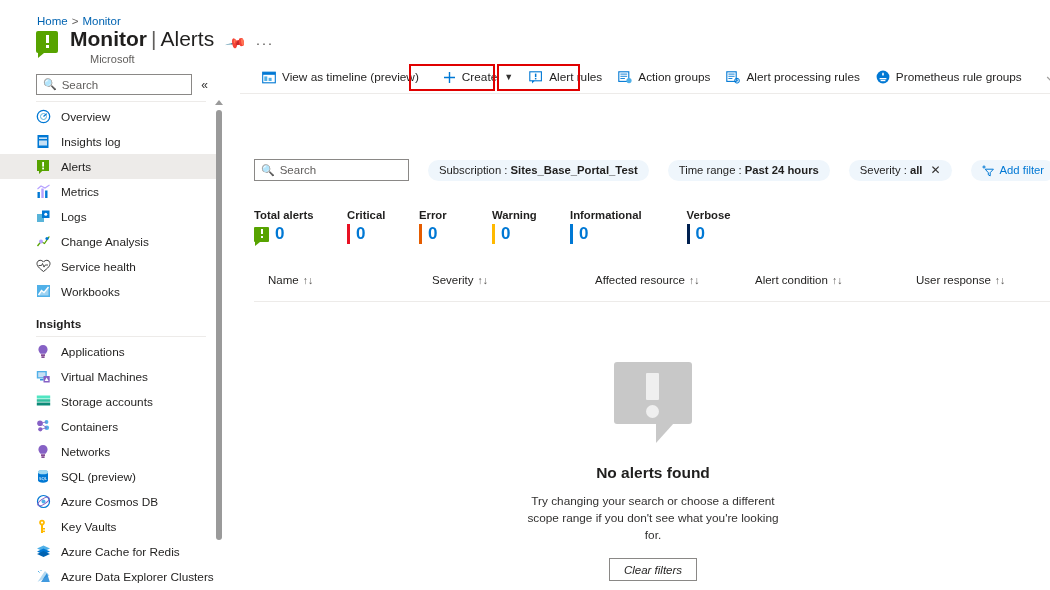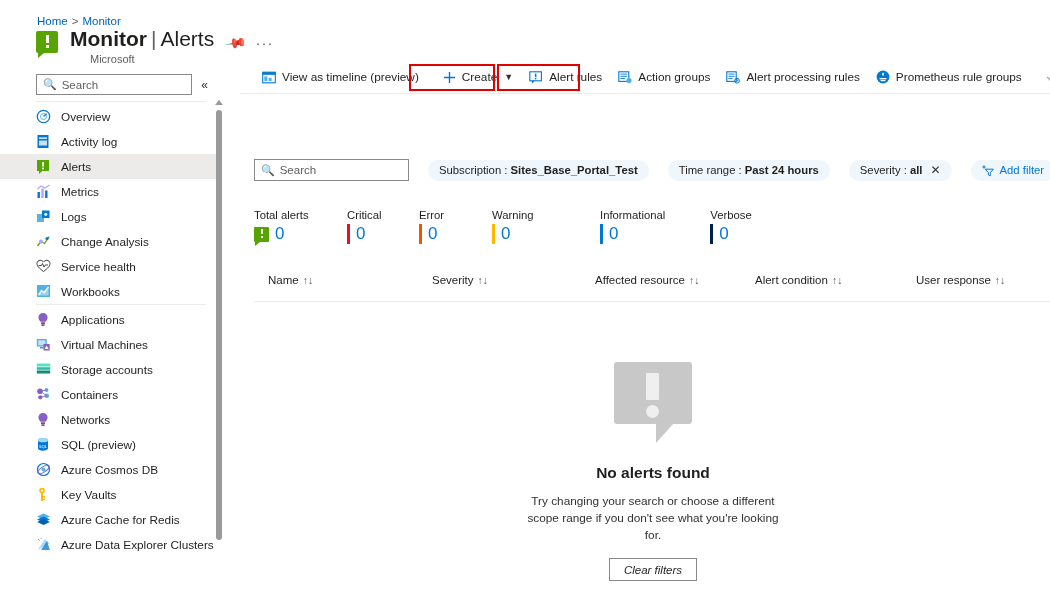--- a/index.html
+++ b/index.html
@@ -236,7 +236,7 @@
               <rect x="3" y="3.5" width="8" height="1.3" fill="#fff"></rect>
               <rect x="3" y="6.5" width="8" height="5" fill="#c7e0f4"></rect>
             </svg></span>
-          <span class="lbl">Activity log</span>
+          <span class="lbl">Insights log</span>
         </div>
         <div class="side-item selected">
           <span class="ico"><svg width="14" height="15" viewBox="0 0 14 15">

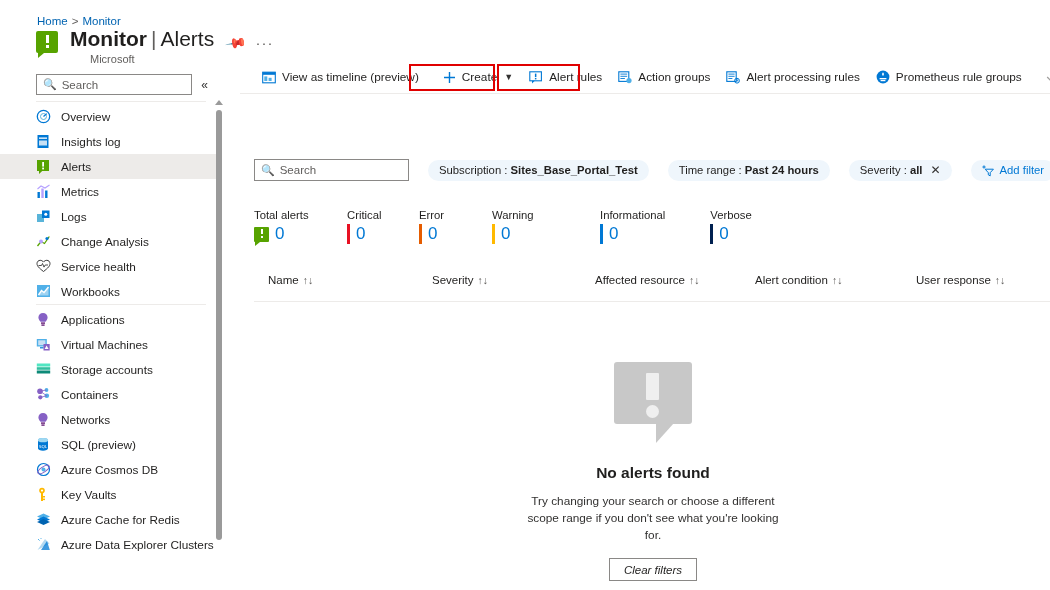--- a/index.html
+++ b/index.html
@@ -134,7 +134,7 @@
 
   
   .counters { position: absolute; left: 14px; top: 147px; display: flex; }
-  .counter { margin-right: 0; }
+  .counter { margin-right: 0; font-weight: bold; }
   .counter .cap { font-size: 11.3px; color: #201f1e; margin-bottom: 3px; }
   .counter .val-row { display: flex; align-items: center; }
   .counter .bar { width: 3px; height: 20px; margin-right: 6px; flex: none; }

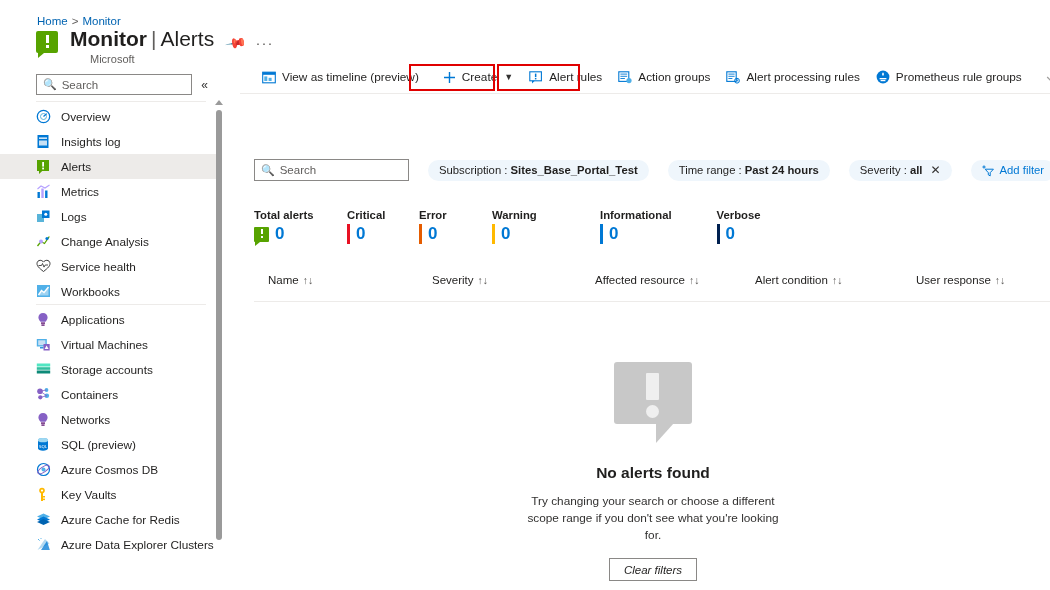--- a/index.html
+++ b/index.html
@@ -530,7 +530,7 @@
             <div class="num">0</div>
           </div>
         </div>
-        <div class="counter" style="margin-left: 48px; min-width: 60px;">
+        <div class="counter" style="margin-left: 18px; min-width: 60px;">
           <div class="cap">Informational</div>
           <div class="val-row">
             <div class="bar" style="background: rgb(0, 120, 212);"></div>

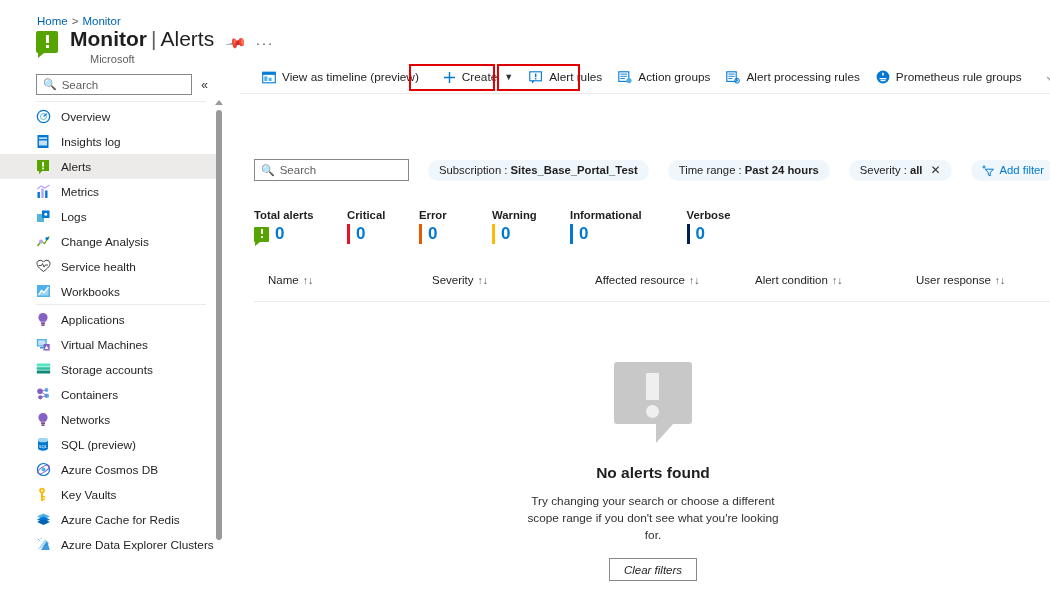--- a/index.html
+++ b/index.html
@@ -289,6 +289,7 @@
         </div>
       </div>
 
+    <div class="side-group-title">Insights</div>
     <div class="side-divider" style="margin-top:0"></div>
     <div class="side-list" id="side-insights">
         <div class="side-item">

